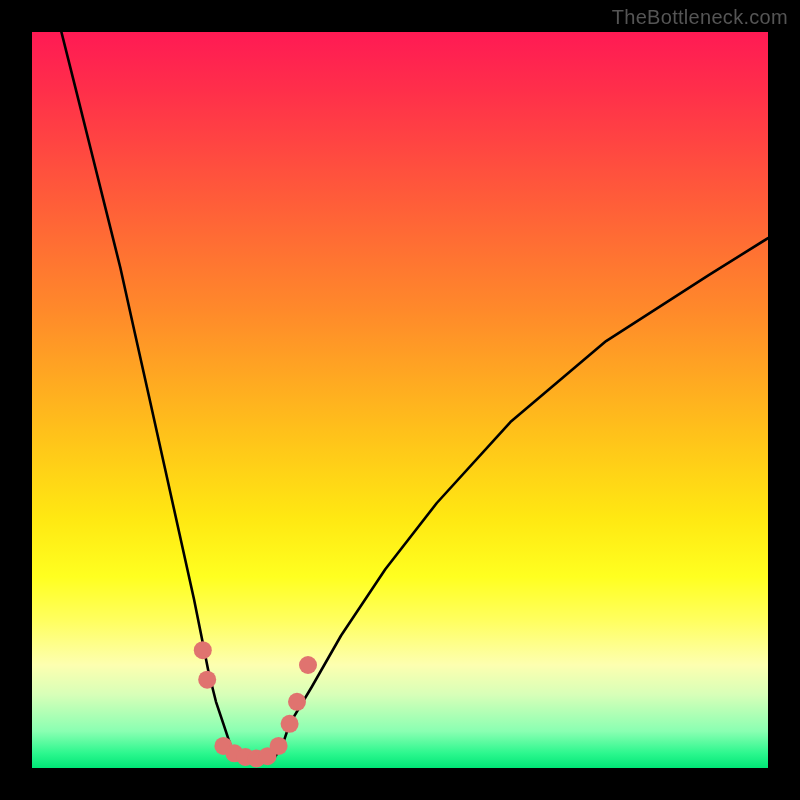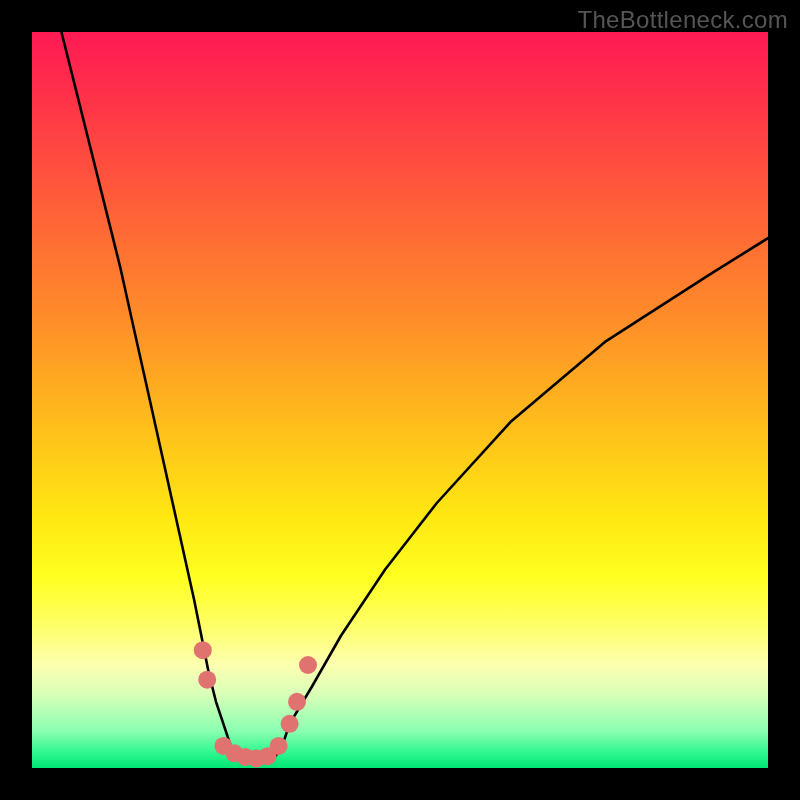--- a/index.html
+++ b/index.html
@@ -45,7 +45,7 @@
     top: 6px;
     right: 12px;
     color: #555;
-    font-size: 24px;
+    font-size: 20px;
     font-weight: 500;
     letter-spacing: 0.3px;
     user-select: none;

